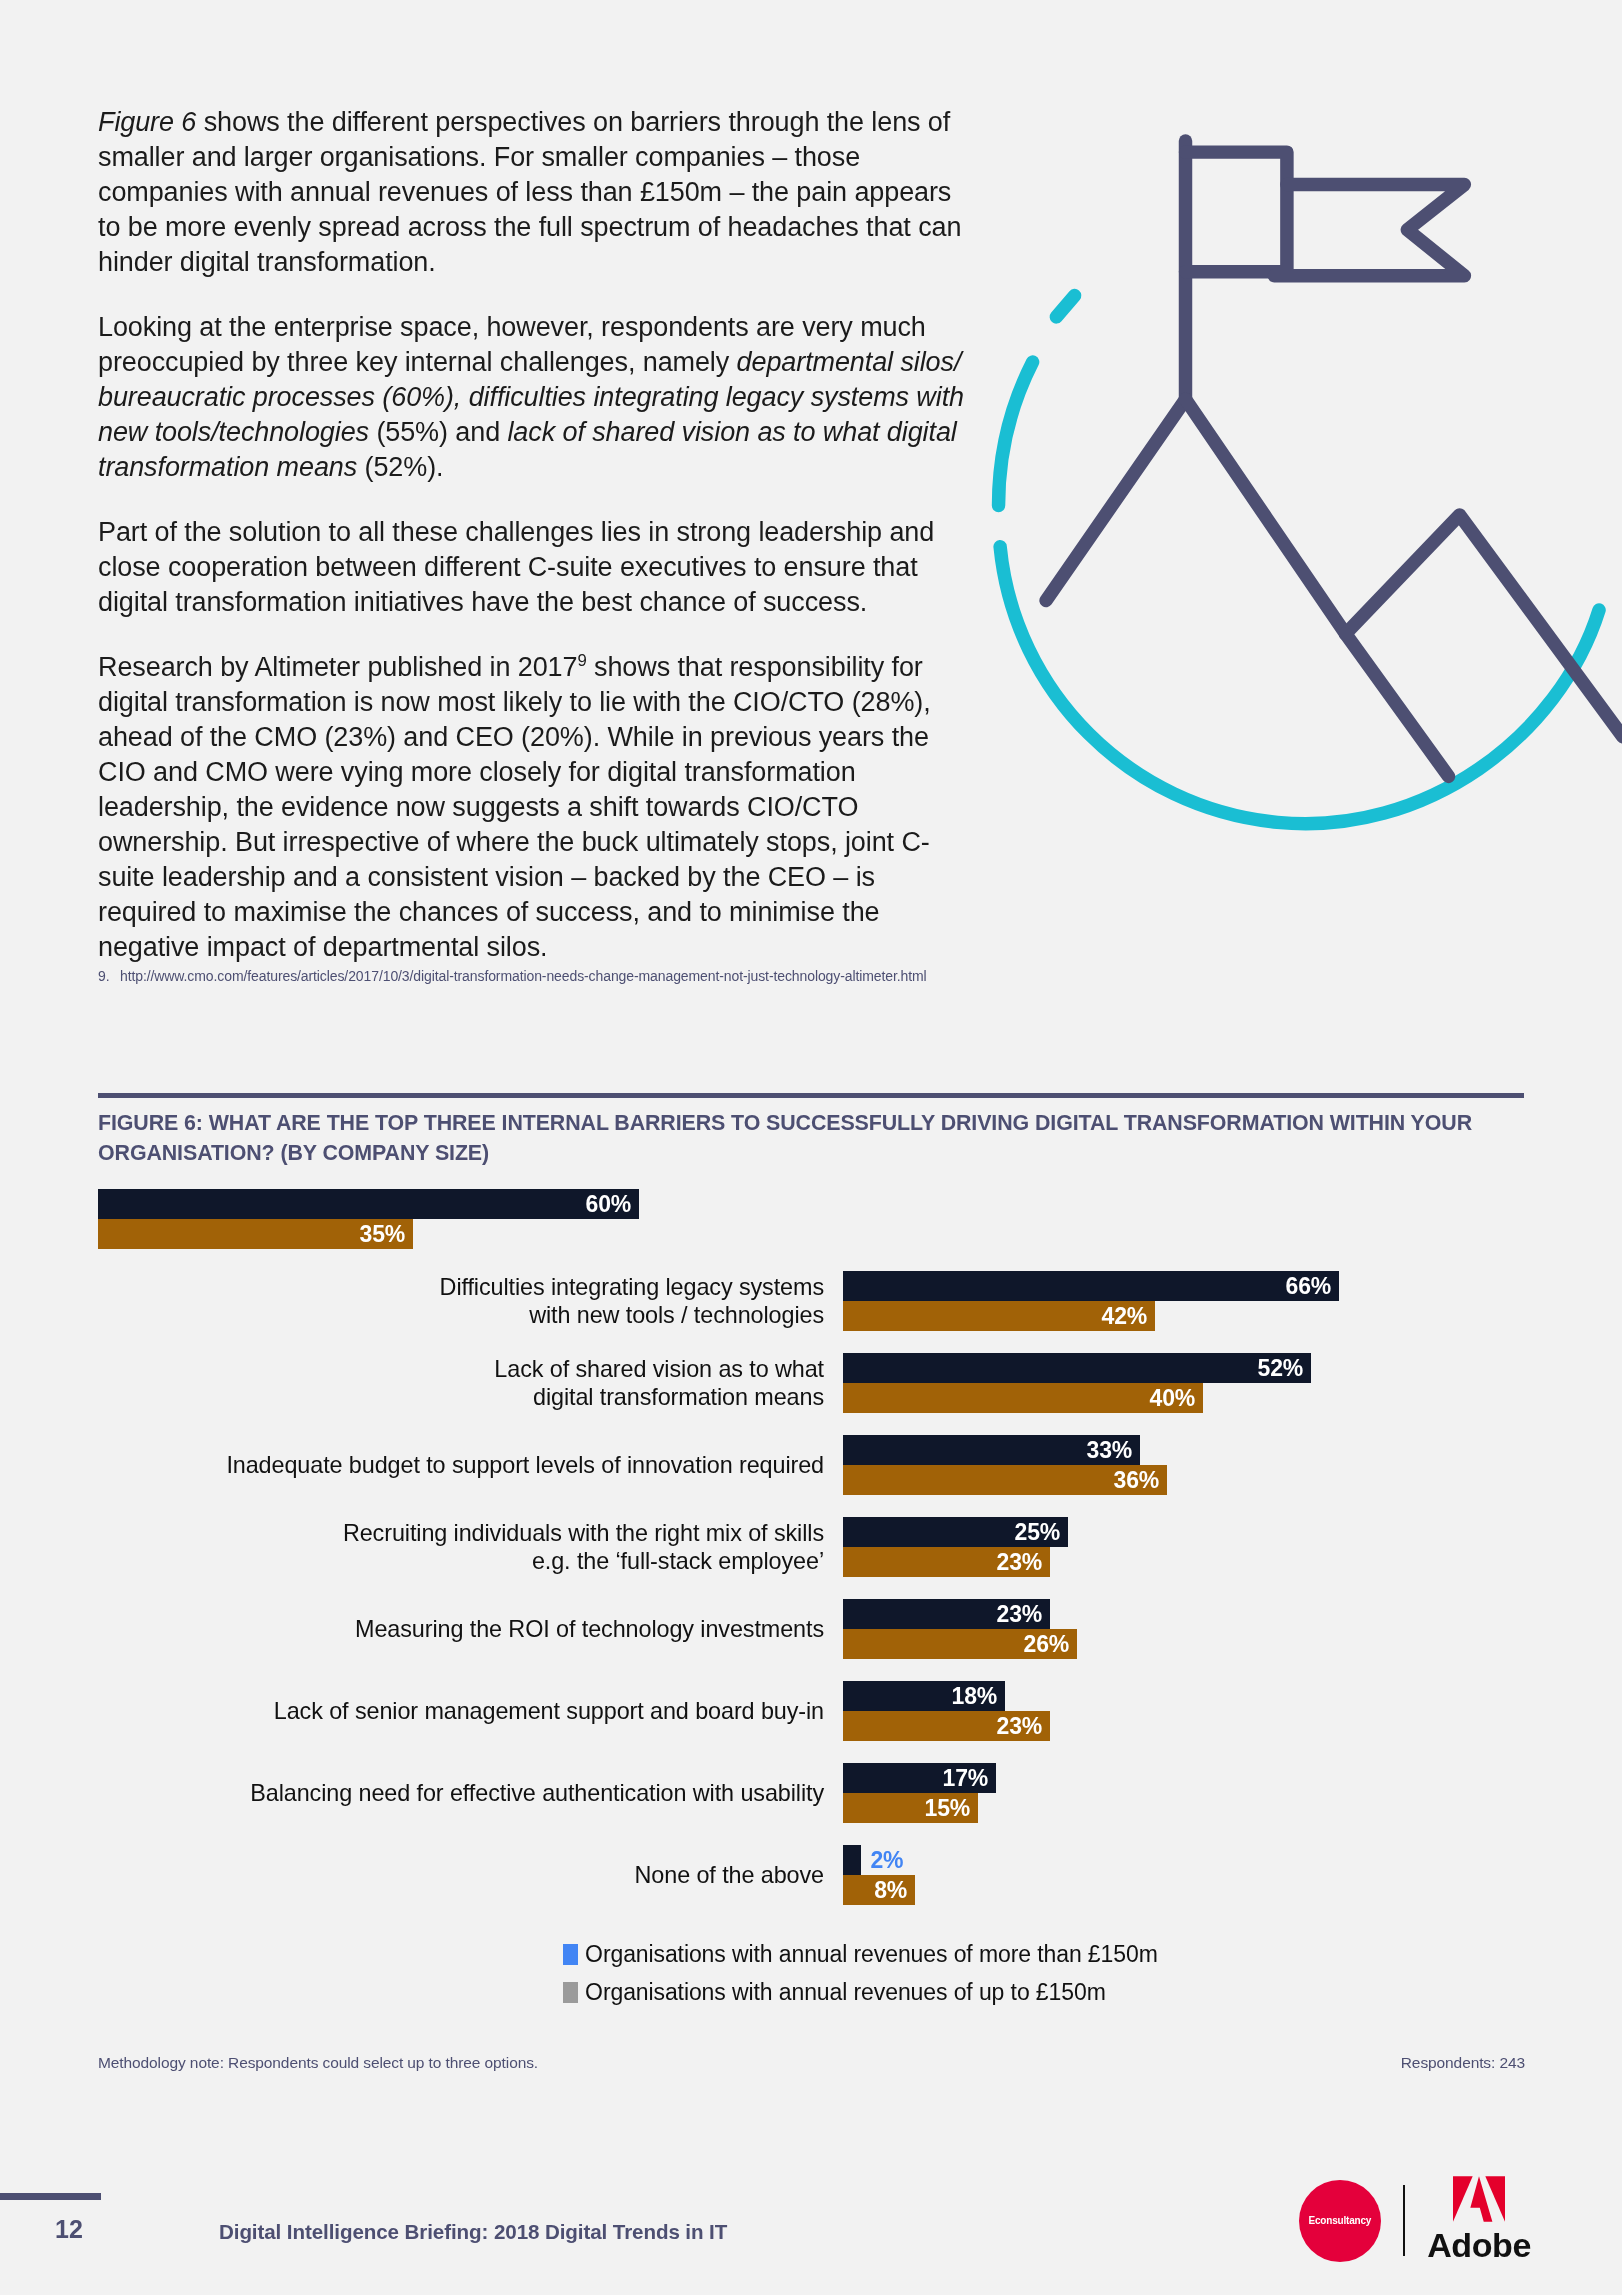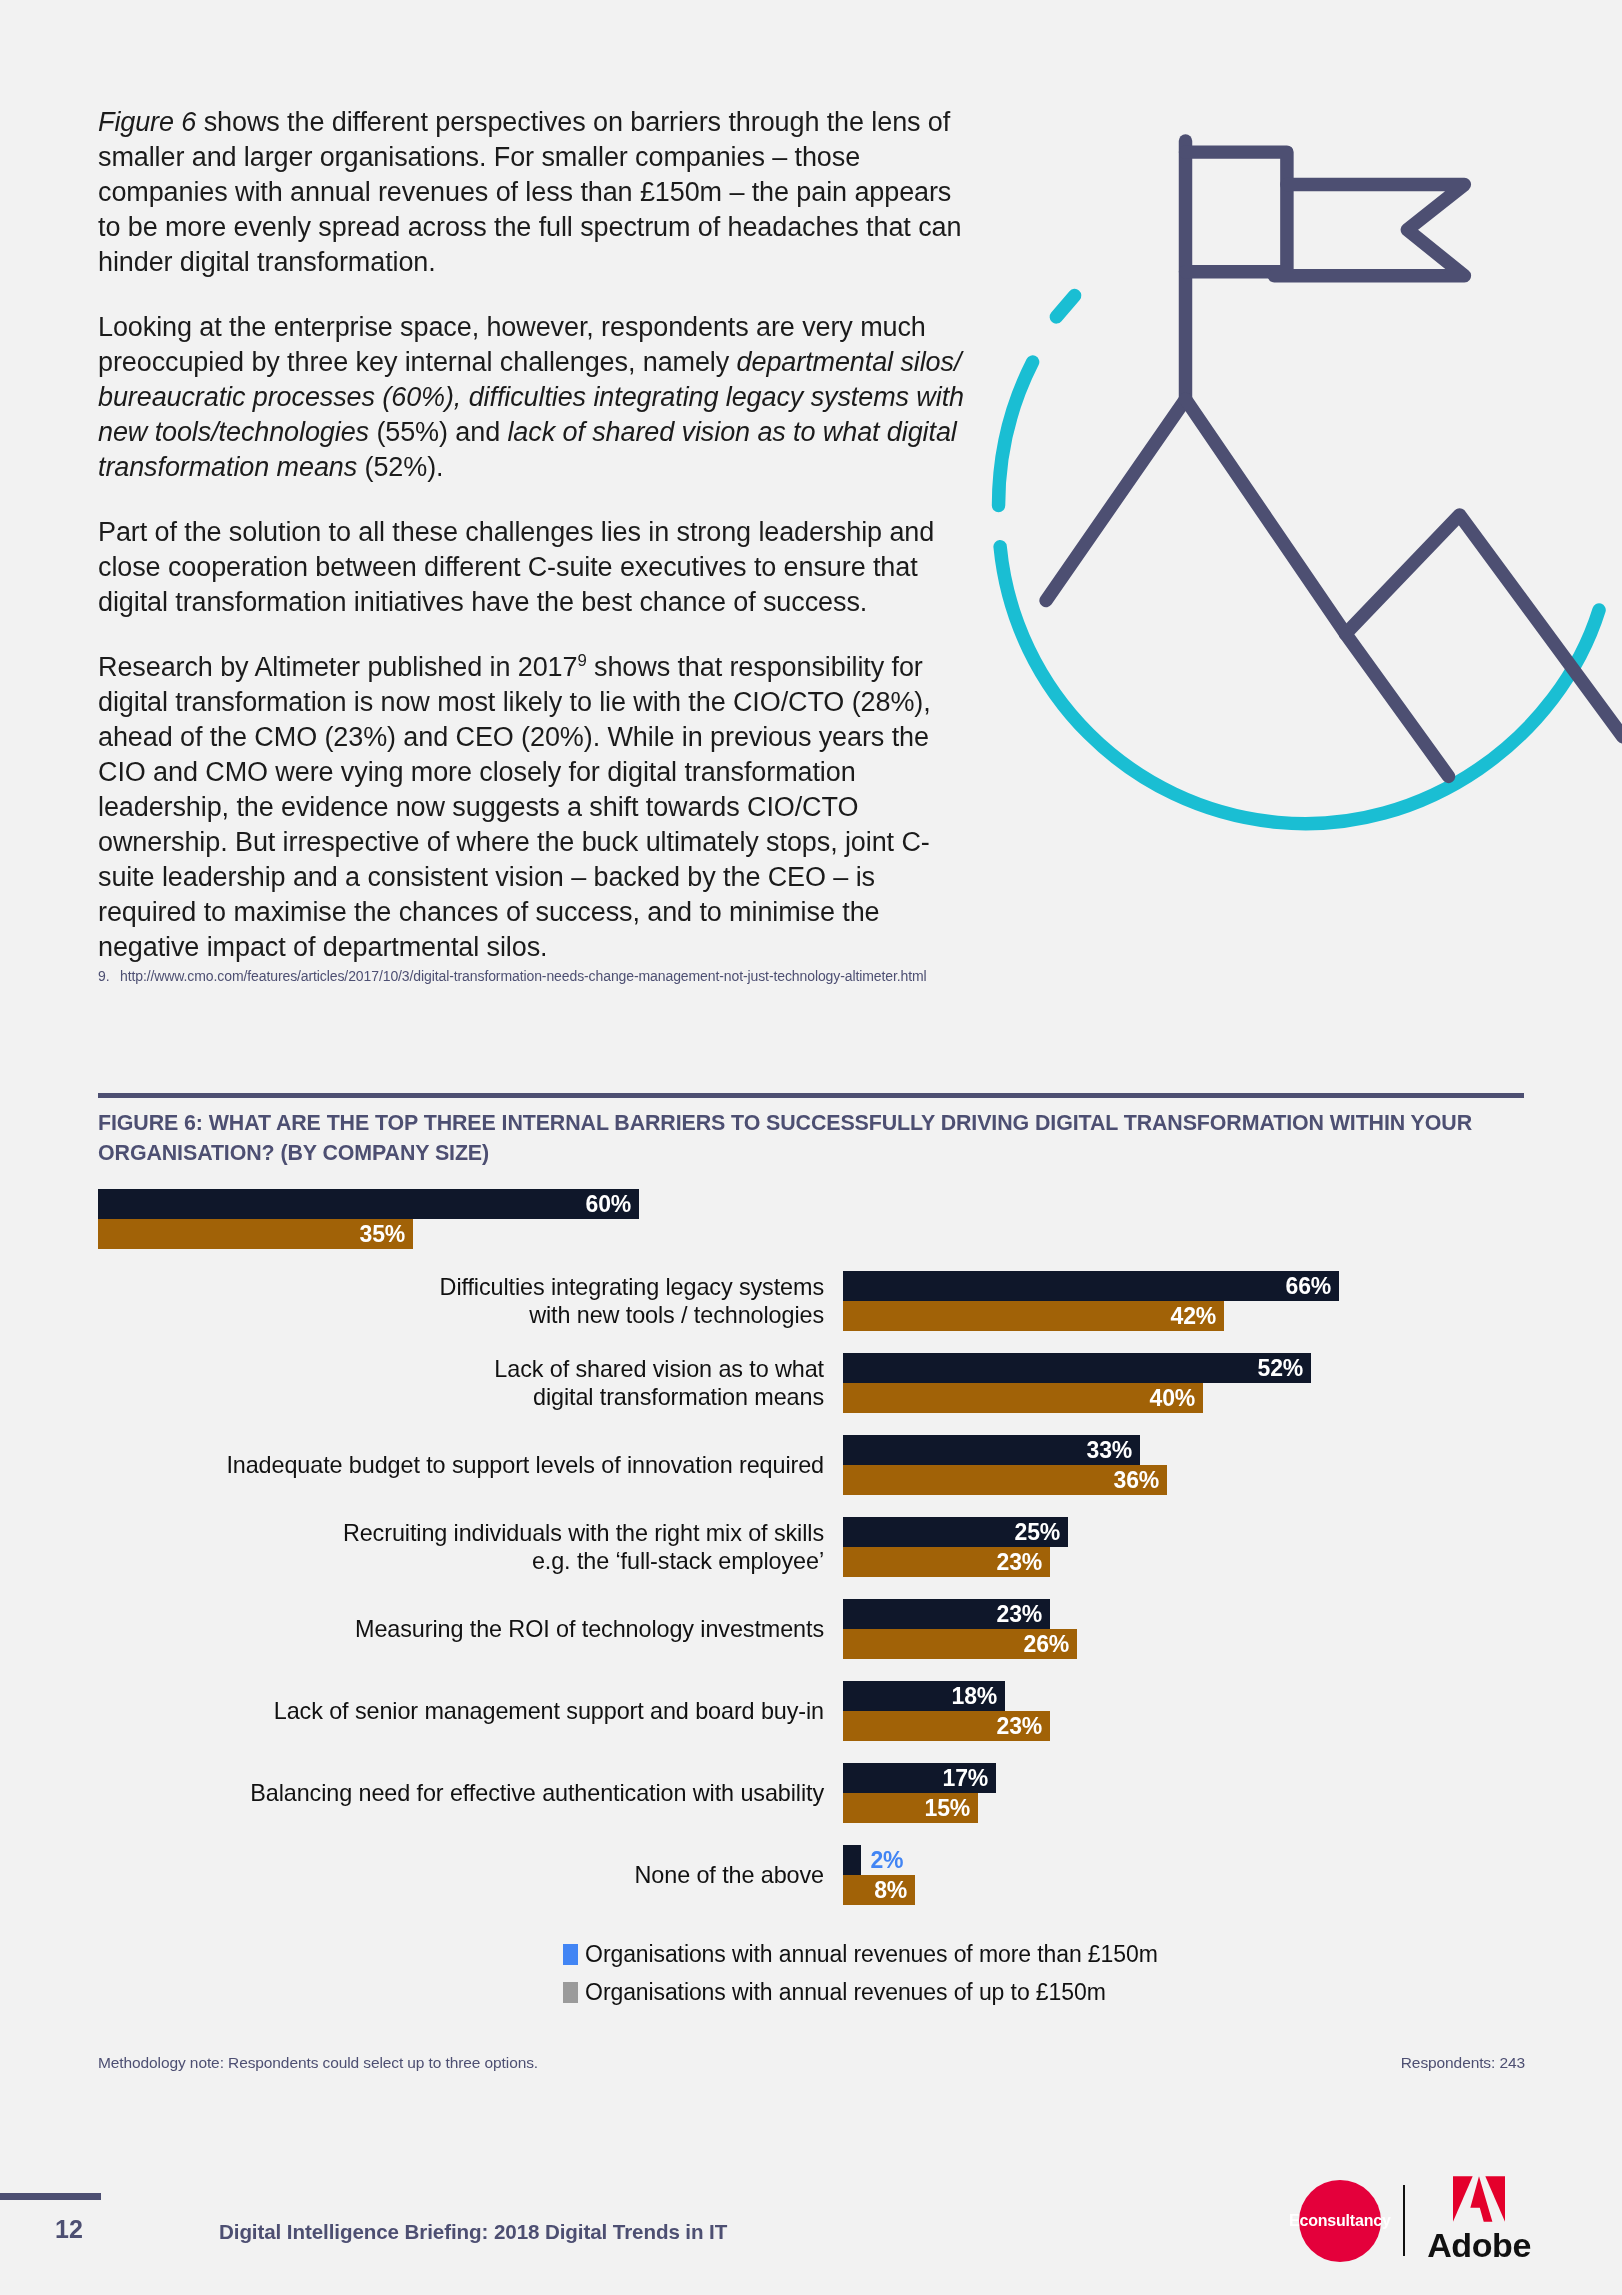--- a/index.html
+++ b/index.html
@@ -318,7 +318,7 @@
             <div class="bar blue" style="width: 496px;">
               <span class="val">66%</span>
             </div>
-            <div class="bar grey" style="width: 381px;">
+            <div class="bar grey" style="width: 312px;">
               <span class="val">42%</span>
             </div>
           </div>

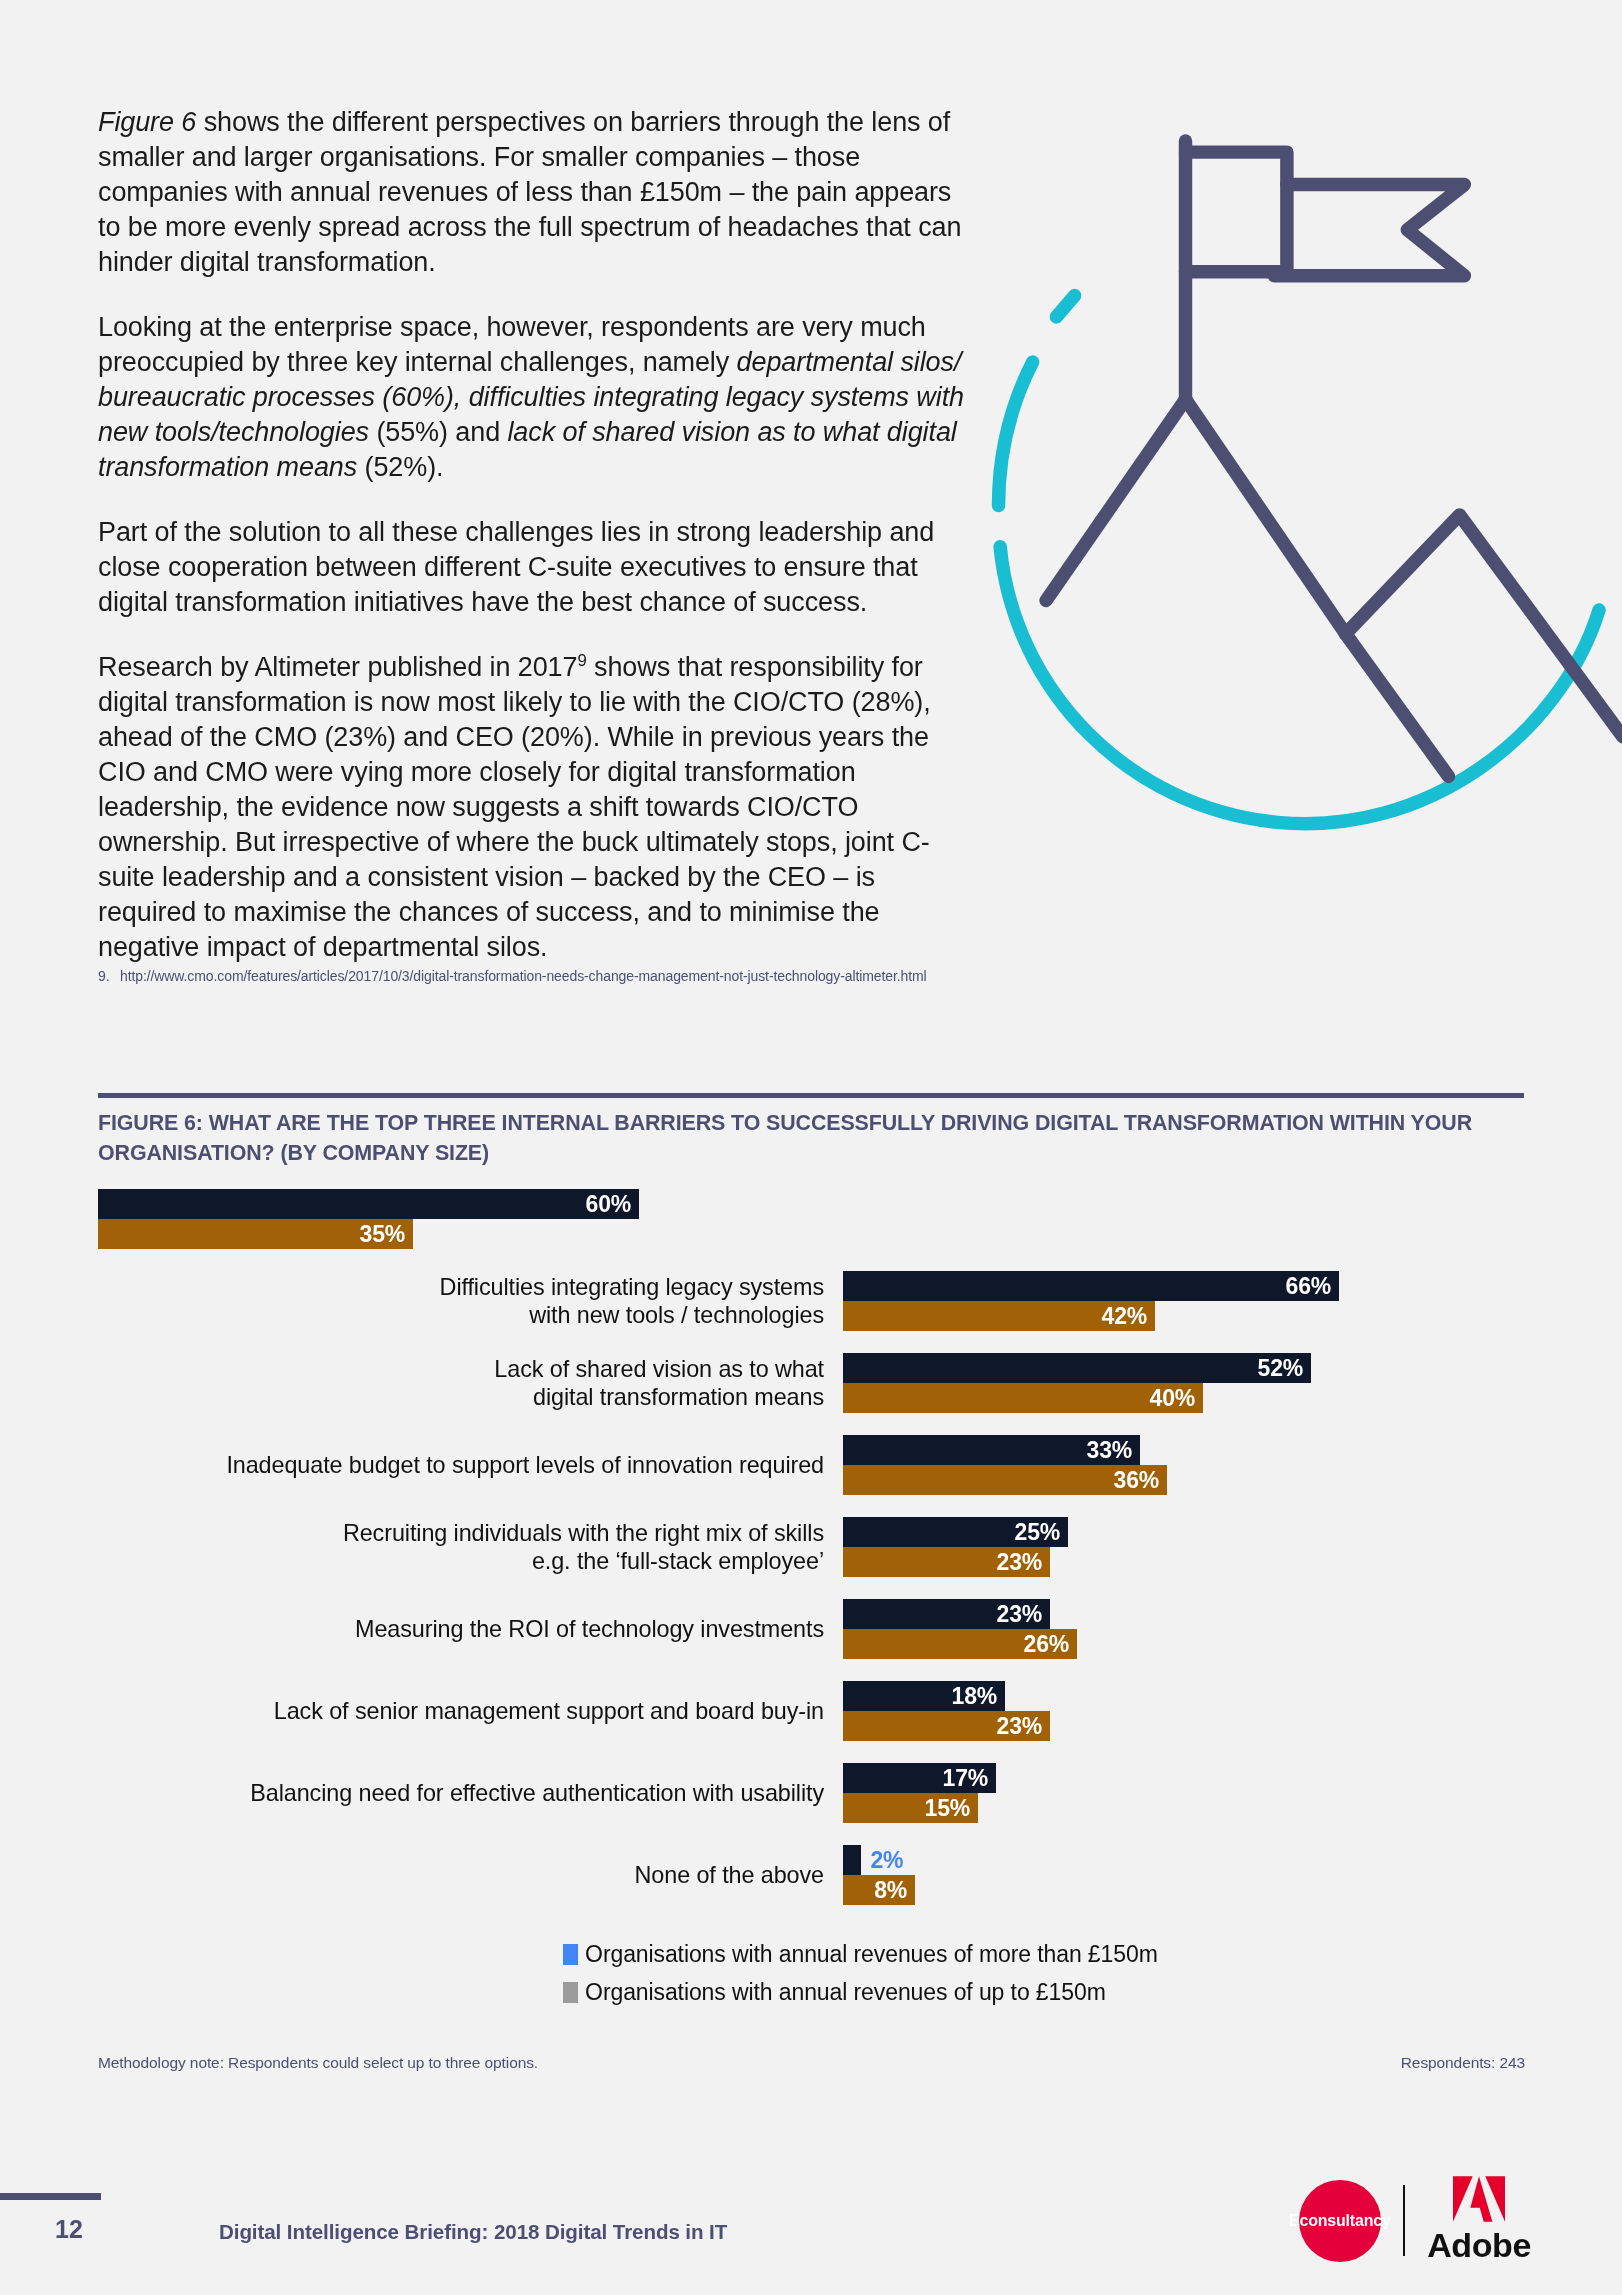--- a/index.html
+++ b/index.html
@@ -235,7 +235,7 @@
   }
   .econ-logo span {
     color: #ffffff;
-    font-size: 16px;
+    font-size: 10px;
     font-weight: bold;
     letter-spacing: -0.2px;
   }

